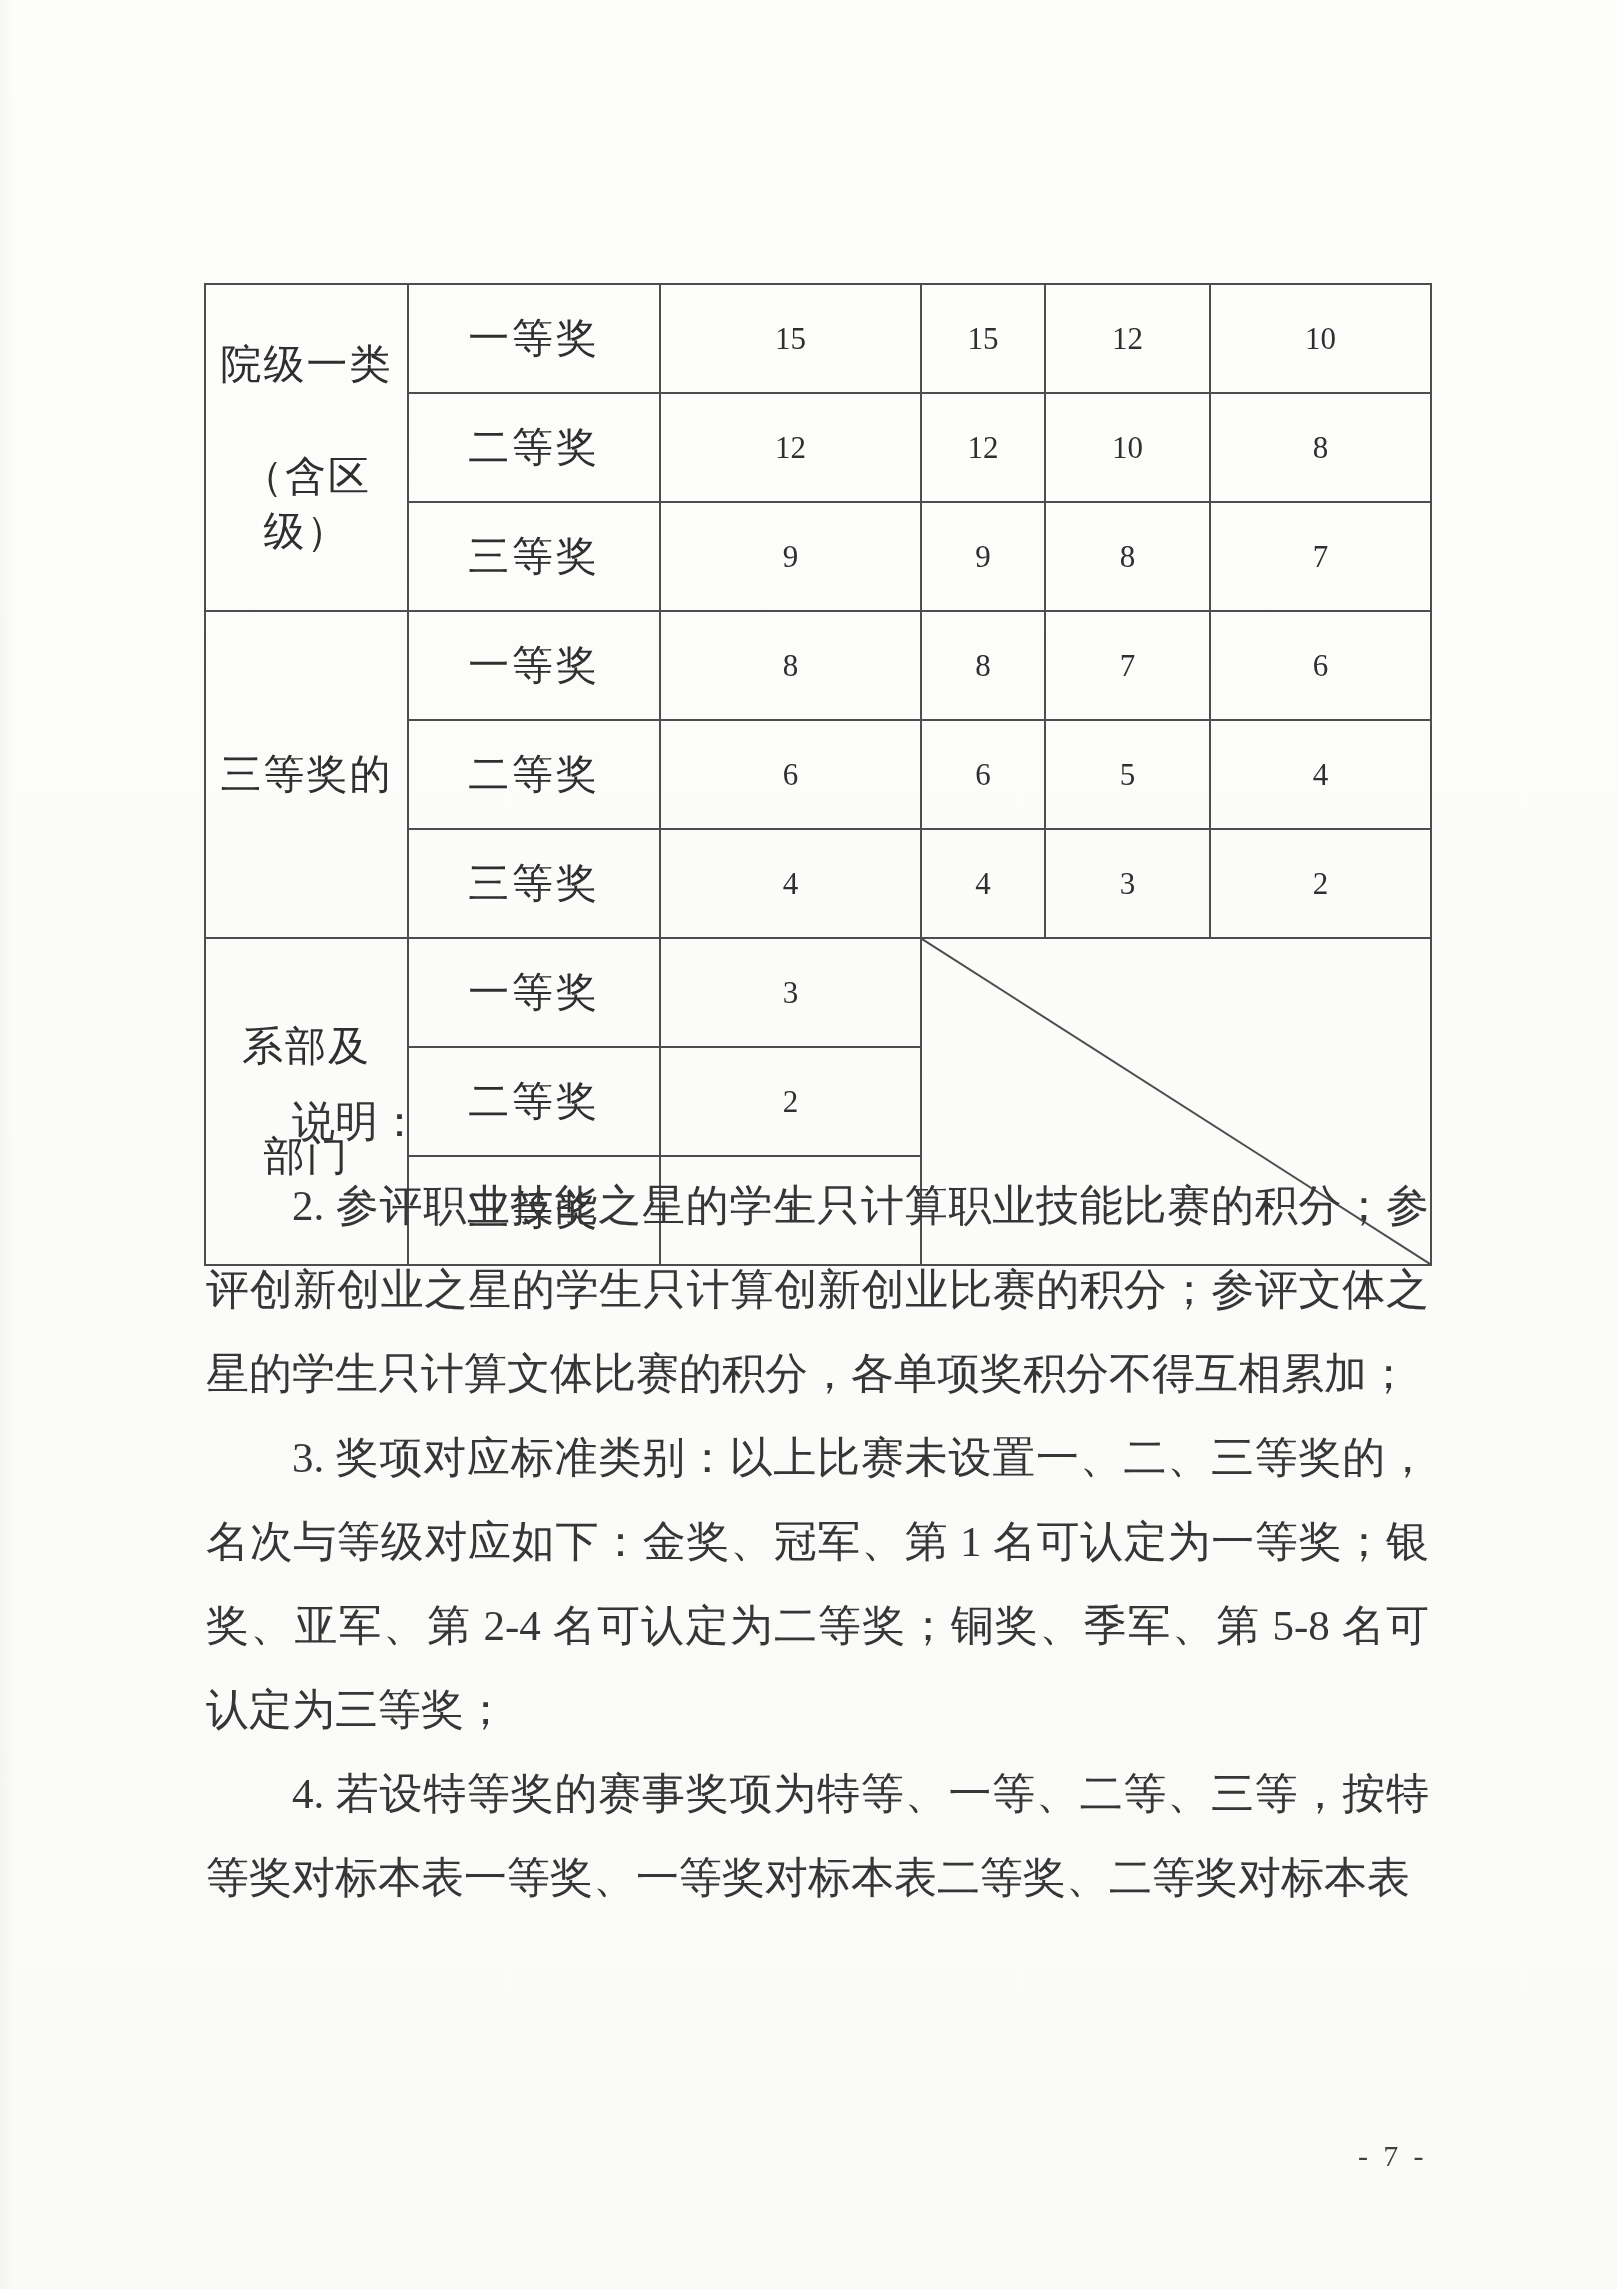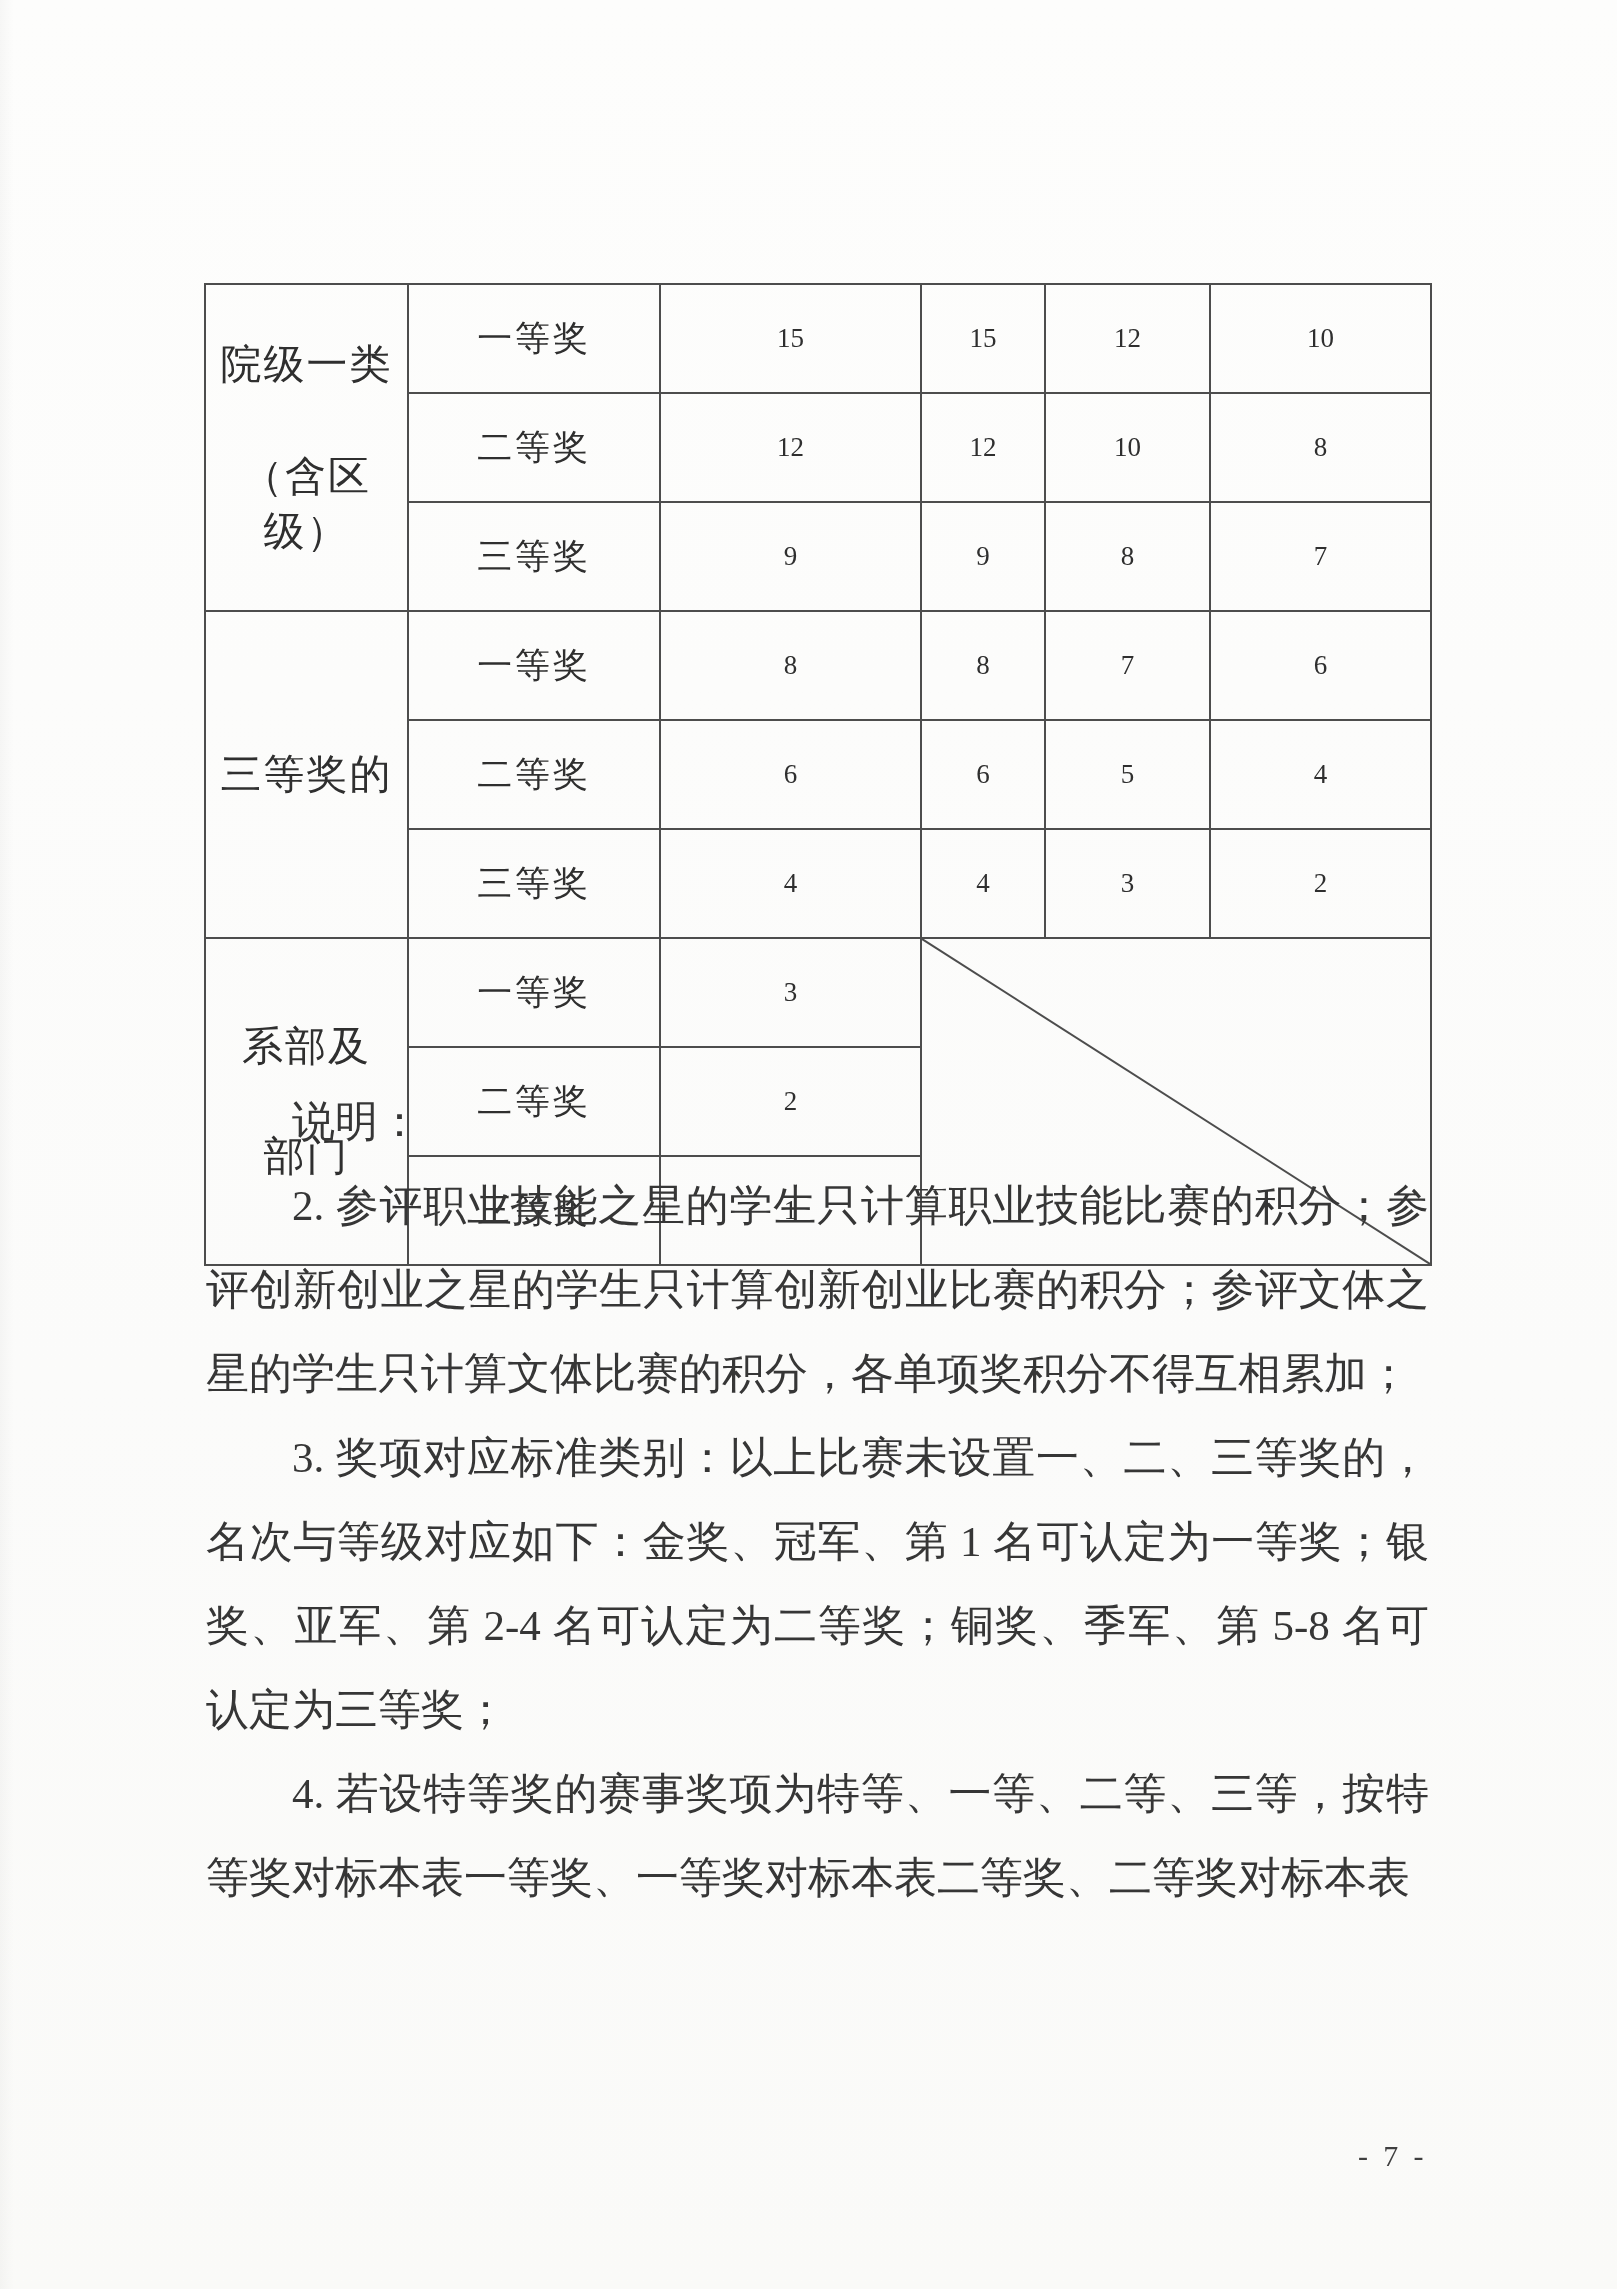--- a/index.html
+++ b/index.html
@@ -52,7 +52,7 @@
     gap: 57px;
   }
   td.lvl {
-    font-size: 35px;
+    font-size: 41px;
     letter-spacing: 2.9px;
     height: 83px;
   }

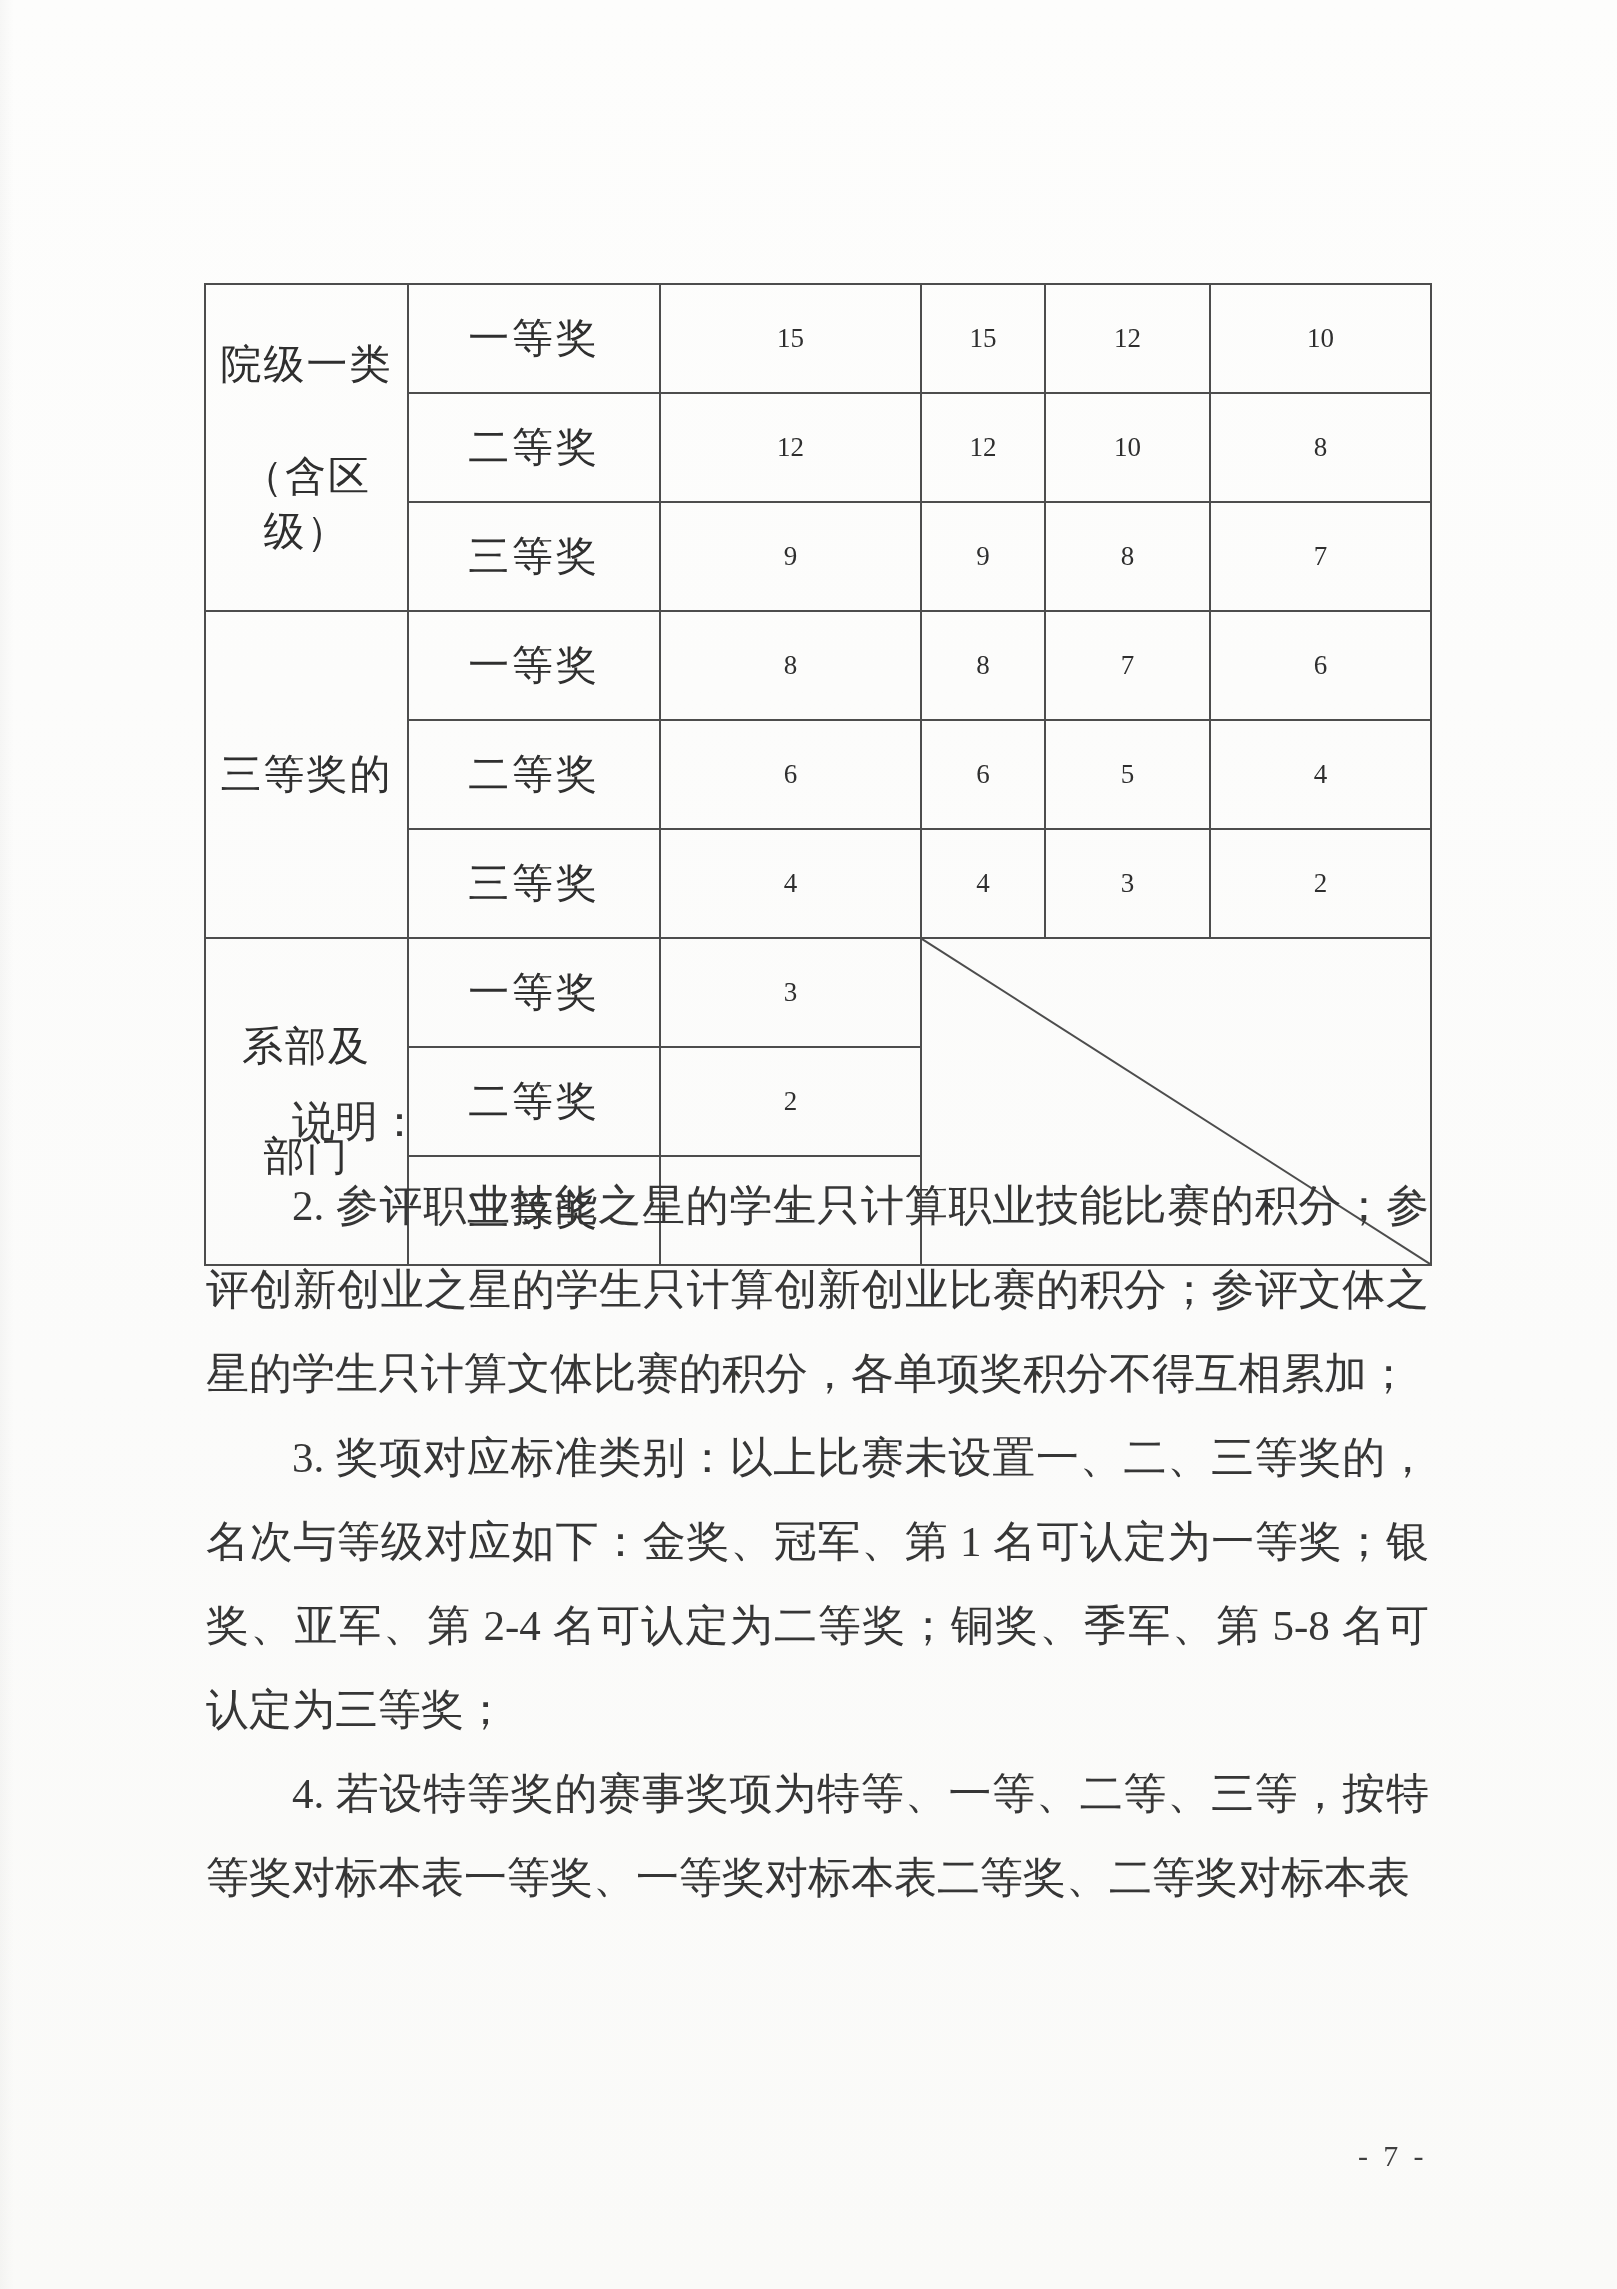--- a/index.html
+++ b/index.html
@@ -57,7 +57,7 @@
     height: 83px;
   }
   td.val {
-    font-size: 27px;
+    font-size: 31px;
   }
   td.diag {
     position: relative;

